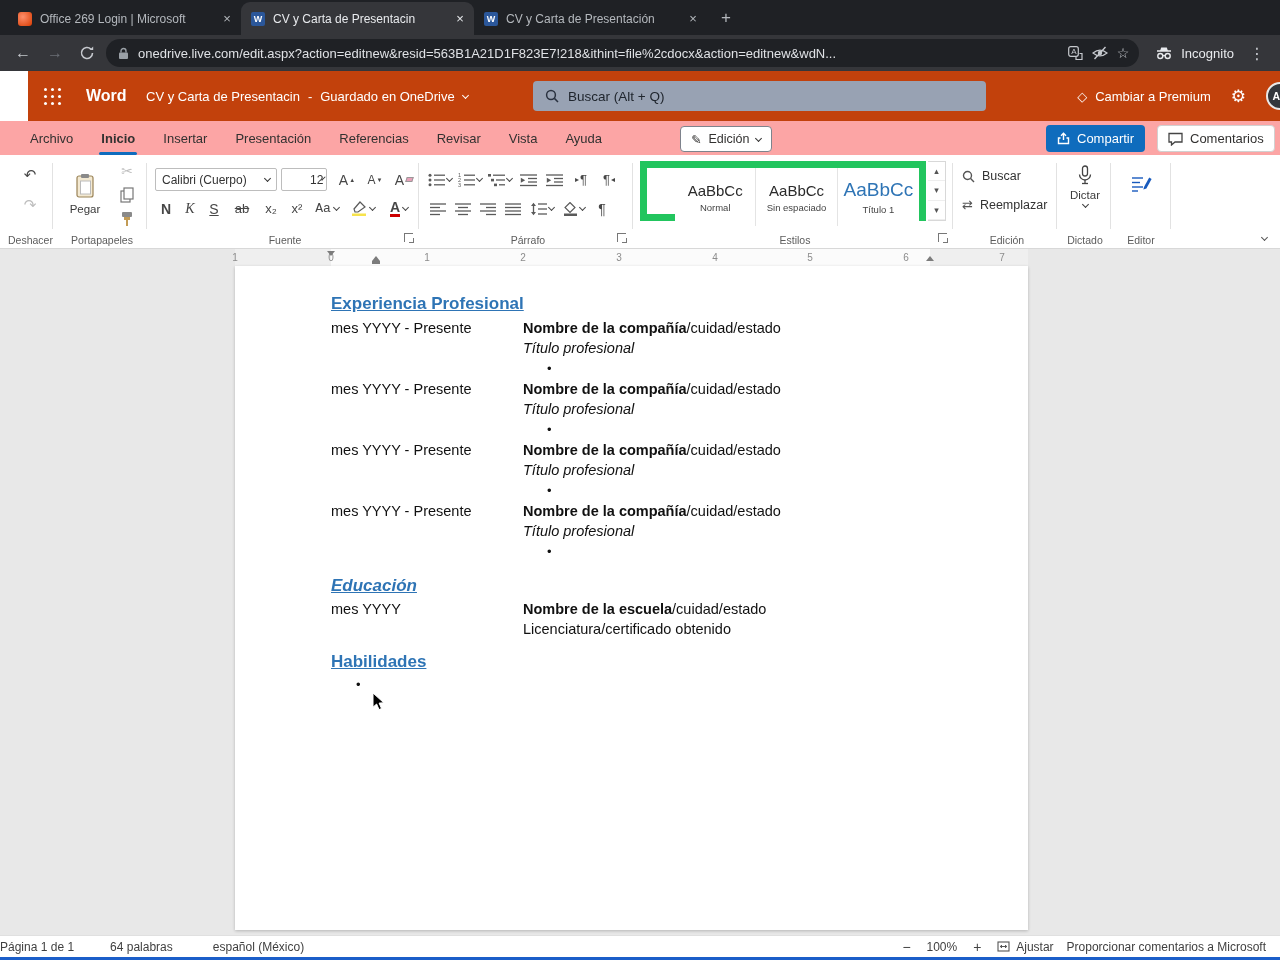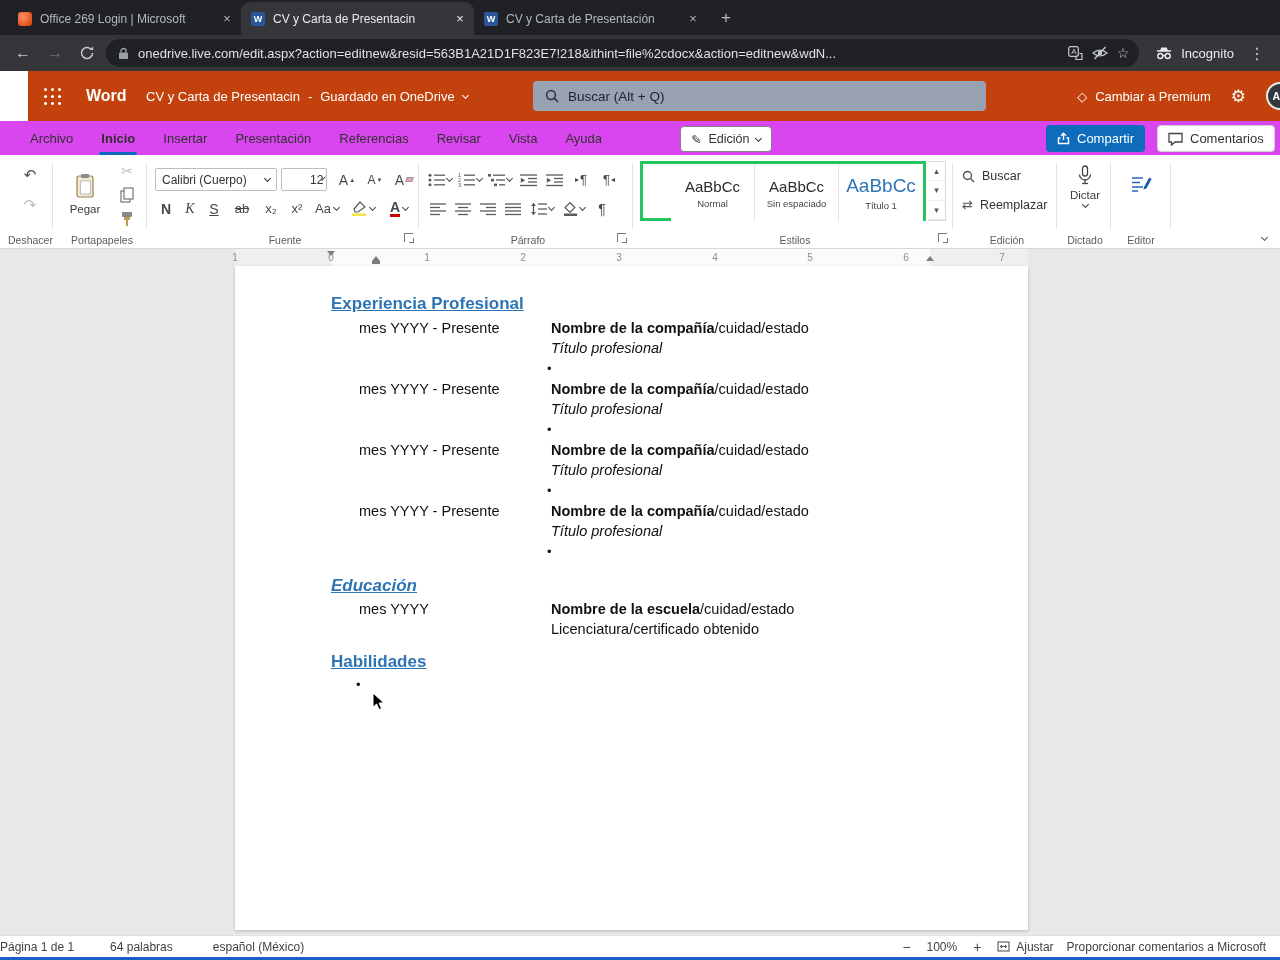--- a/index.html
+++ b/index.html
@@ -38,7 +38,7 @@
 .avatar { width:28px; height:28px; border-radius:50%; background:#33373d; border:2px solid #e9e9e9; color:#fff; font-size:10.5px; font-weight:bold; display:flex; align-items:center; justify-content:center; }
 
 
-.ribbontabs { position:absolute; top:121px; left:0; width:1280px; height:34px; background:#d946ef; display:flex; align-items:center; padding-left:16px; }
+.ribbontabs { position:absolute; top:121px; left:0; width:1280px; height:34px; background:#fca5a5; display:flex; align-items:center; padding-left:16px; }
 .rtab { padding:0 14px; font-size:13px; color:#323130; height:34px; display:flex; align-items:center; position:relative; }
 .rtab.active { font-weight:bold; }
 .rtab.active::after { content:""; position:absolute; left:12px; right:12px; bottom:0; height:3px; background:#0f6cbd; border-radius:2px; }

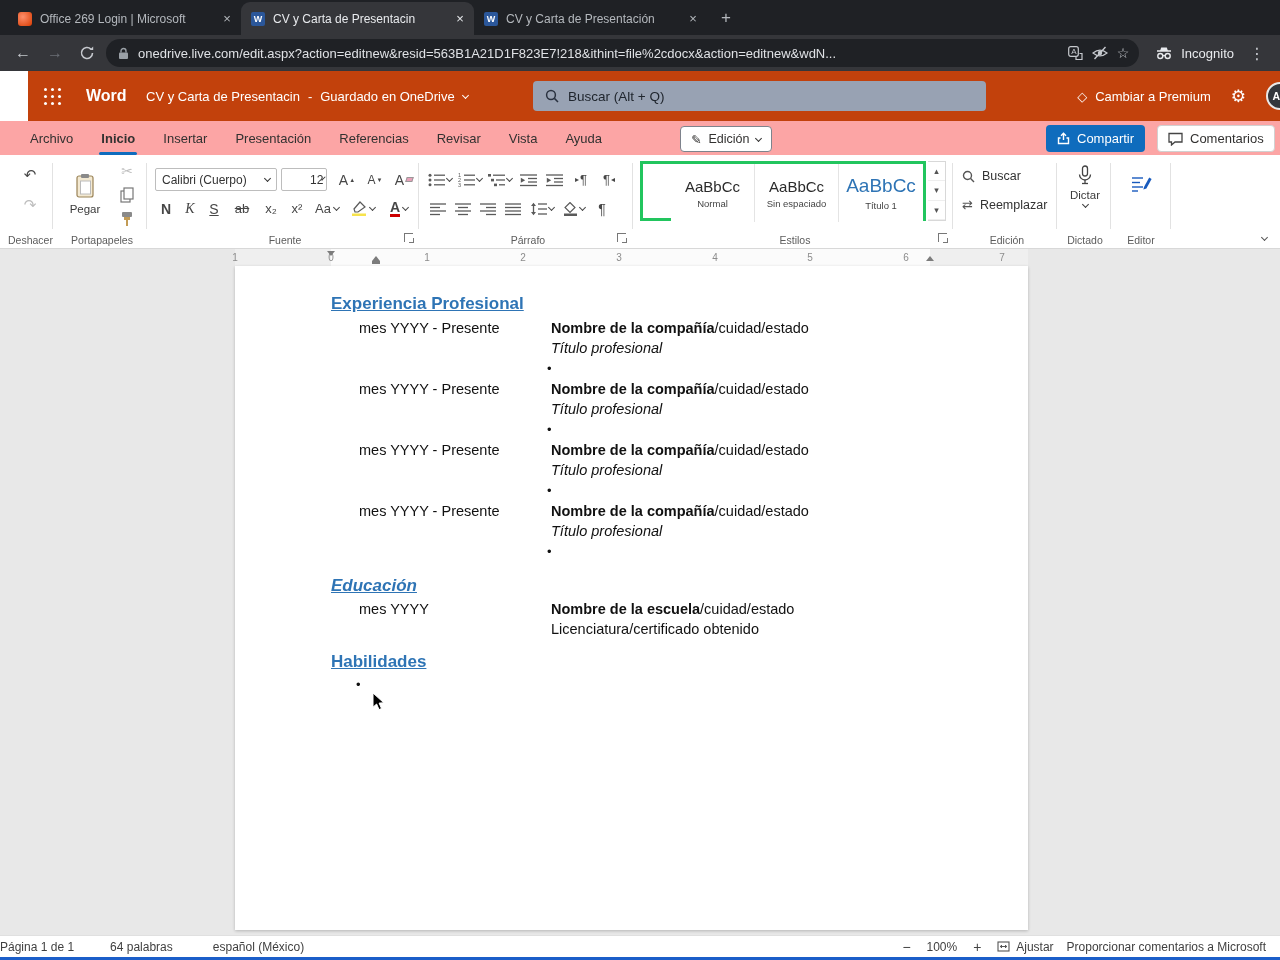--- a/index.html
+++ b/index.html
@@ -65,7 +65,7 @@
 .fontcolor { border-bottom:3.5px solid #c00; line-height:13px; font-weight:bold; }
 .eraser { display:inline-block; width:7px; height:5px; background:#e8a1b9; border:1px solid #999; margin-left:2px; transform:skewX(-18deg); }
 .paste-btn { position:absolute; left:4px; top:6px; width:46px; height:66px; display:flex; flex-direction:column; align-items:center; justify-content:center; gap:4px; font-size:11.5px; color:#3b3b3b; border-radius:3px; }
-.gallery { position:absolute; left:2px; top:6px; width:286px; height:60px; border:3px solid #22c55e; display:flex;padding-left:28px; }
+.gallery { position:absolute; left:2px; top:6px; width:286px; height:60px; border:7px solid #22c55e; display:flex;padding-left:28px; }
 .stylecard { width:95px; height:58px; border-right:1px solid #e4e4e4; background:#fff; display:flex; flex-direction:column; align-items:center; justify-content:center; gap:3px; }
 .stylecard:last-child { border-right:none; }
 .stylecard .prev { font-size:15px; color:#2b2b2b; }

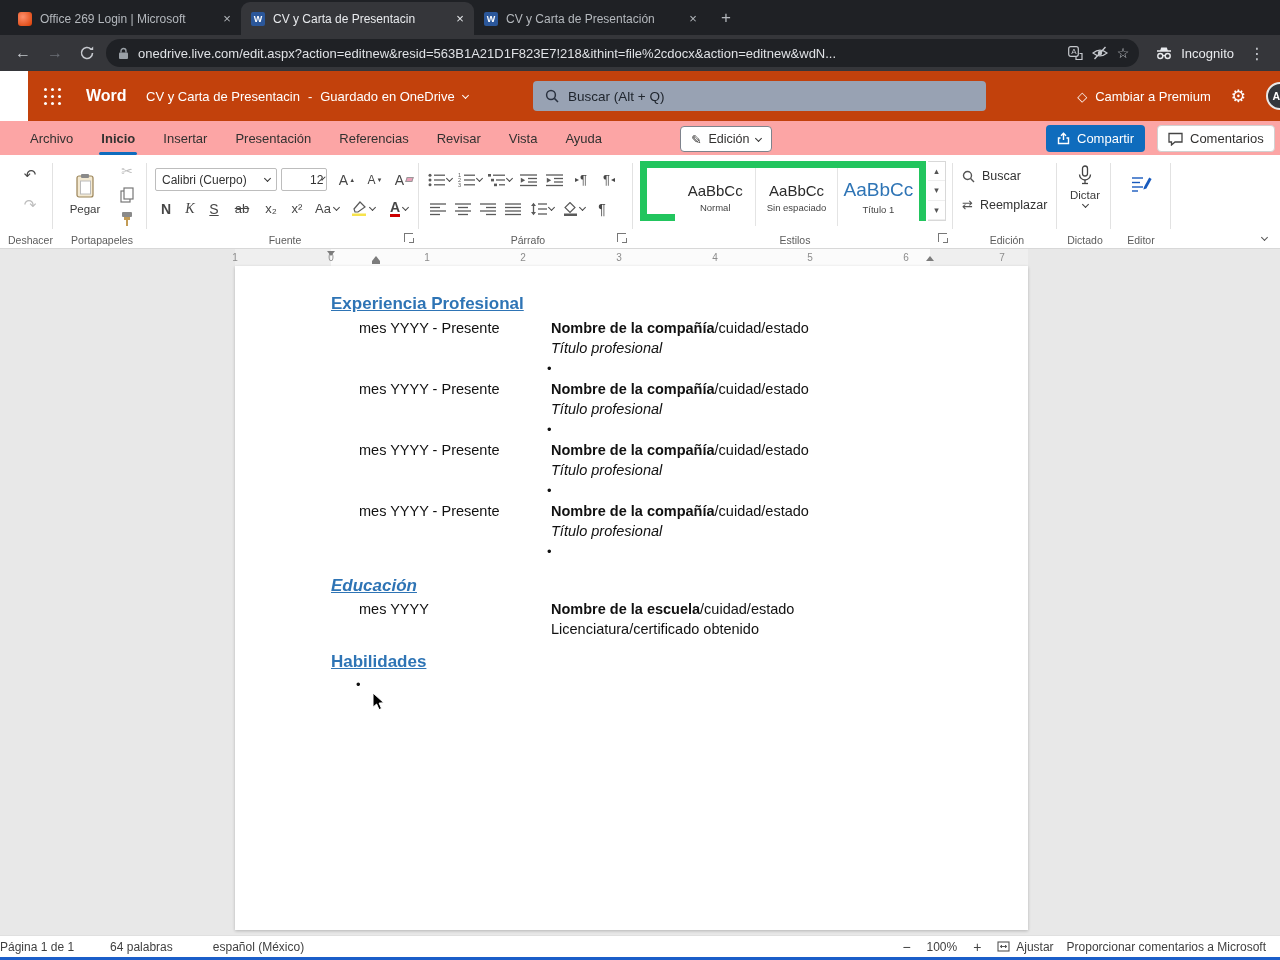--- a/index.html
+++ b/index.html
@@ -287,7 +287,7 @@
     <span class="cmd strike" style="left:77px;top:42px;width:26px;height:23px;font-size:13px;">ab</span>
     <span class="cmd" style="left:107px;top:42px;width:24px;height:23px;font-size:13px;">x₂</span>
     <span class="cmd" style="left:133px;top:42px;width:24px;height:23px;font-size:13px;">x²</span>
-    <span class="cmd" style="left:159px;top:42px;width:32px;height:23px;gap:3px;font-size:13px;">
+    <span class="cmd" style="left:159px;top:42px;width:32px;height:23px;gap:3px;font-size:13px;font-family:Liberation Mono, monospace;">
       <span>Aa</span>
         <span class="chev"></span>
     </span>

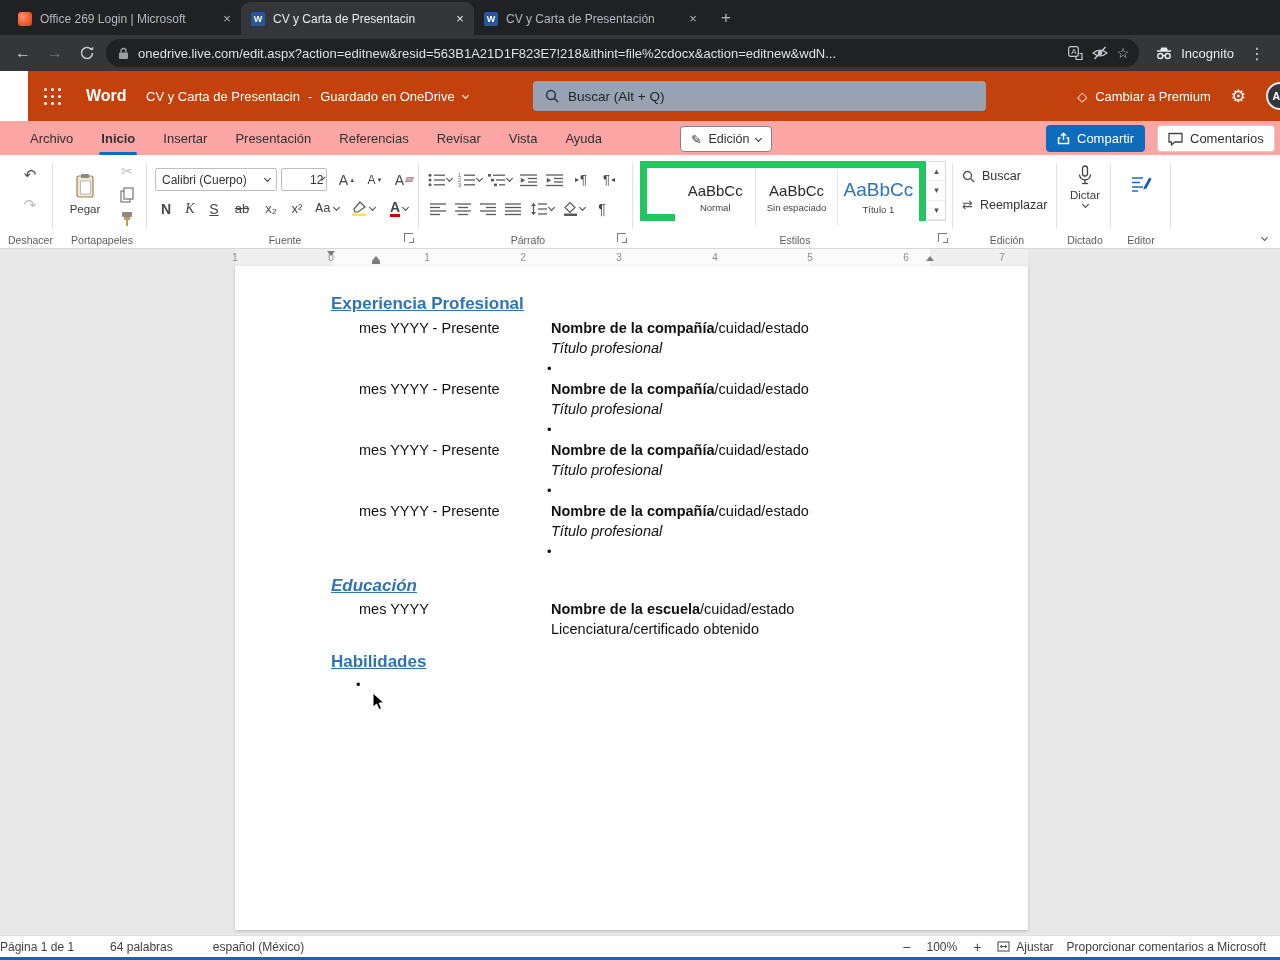--- a/index.html
+++ b/index.html
@@ -90,7 +90,7 @@
 .canvas { position:absolute; top:266px; left:0; width:1280px; height:669px; background:#e8e8e8; }
 .page { position:absolute; left:235px; top:0; width:793px; height:664px; background:#fff; box-shadow:0 1px 3px rgba(0,0,0,.22); }
 .dhead { position:absolute; font-size:17px; font-weight:bold; color:#2e74b5; text-decoration:underline; white-space:nowrap; }
-.dline { position:absolute; font-size:14.5px; color:#111; white-space:nowrap;margin-left:28px; }
+.dline { position:absolute; font-size:14.5px; color:#111; white-space:nowrap; }
 .dbullet { position:absolute; font-size:13px; color:#111; }
 .cursor { position:absolute; left:372px; top:692px; z-index:99; }
 

